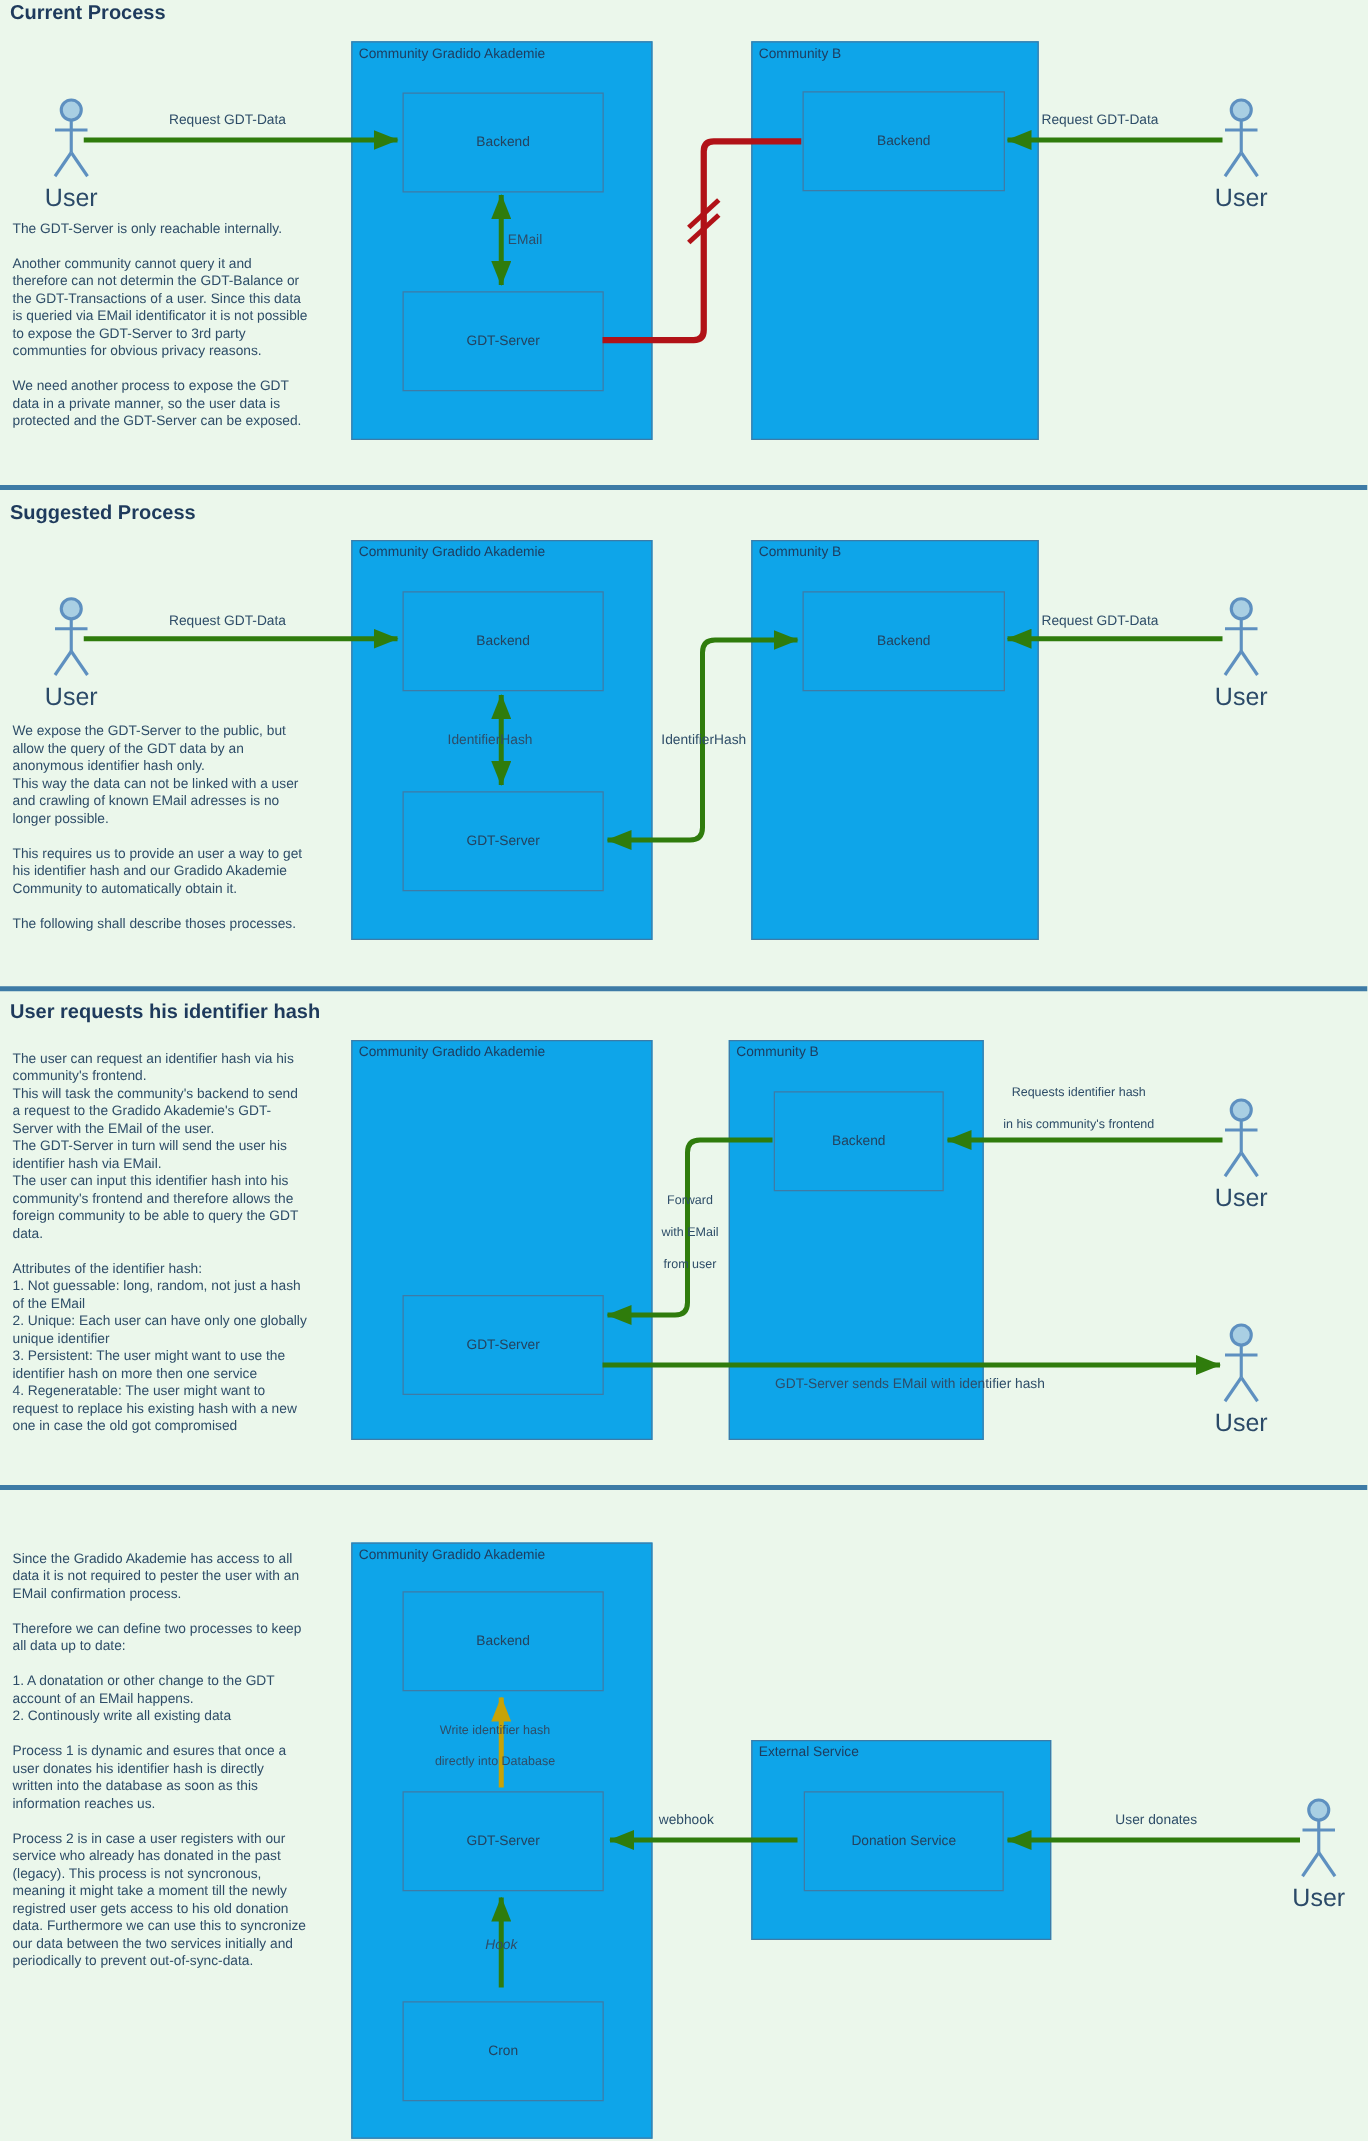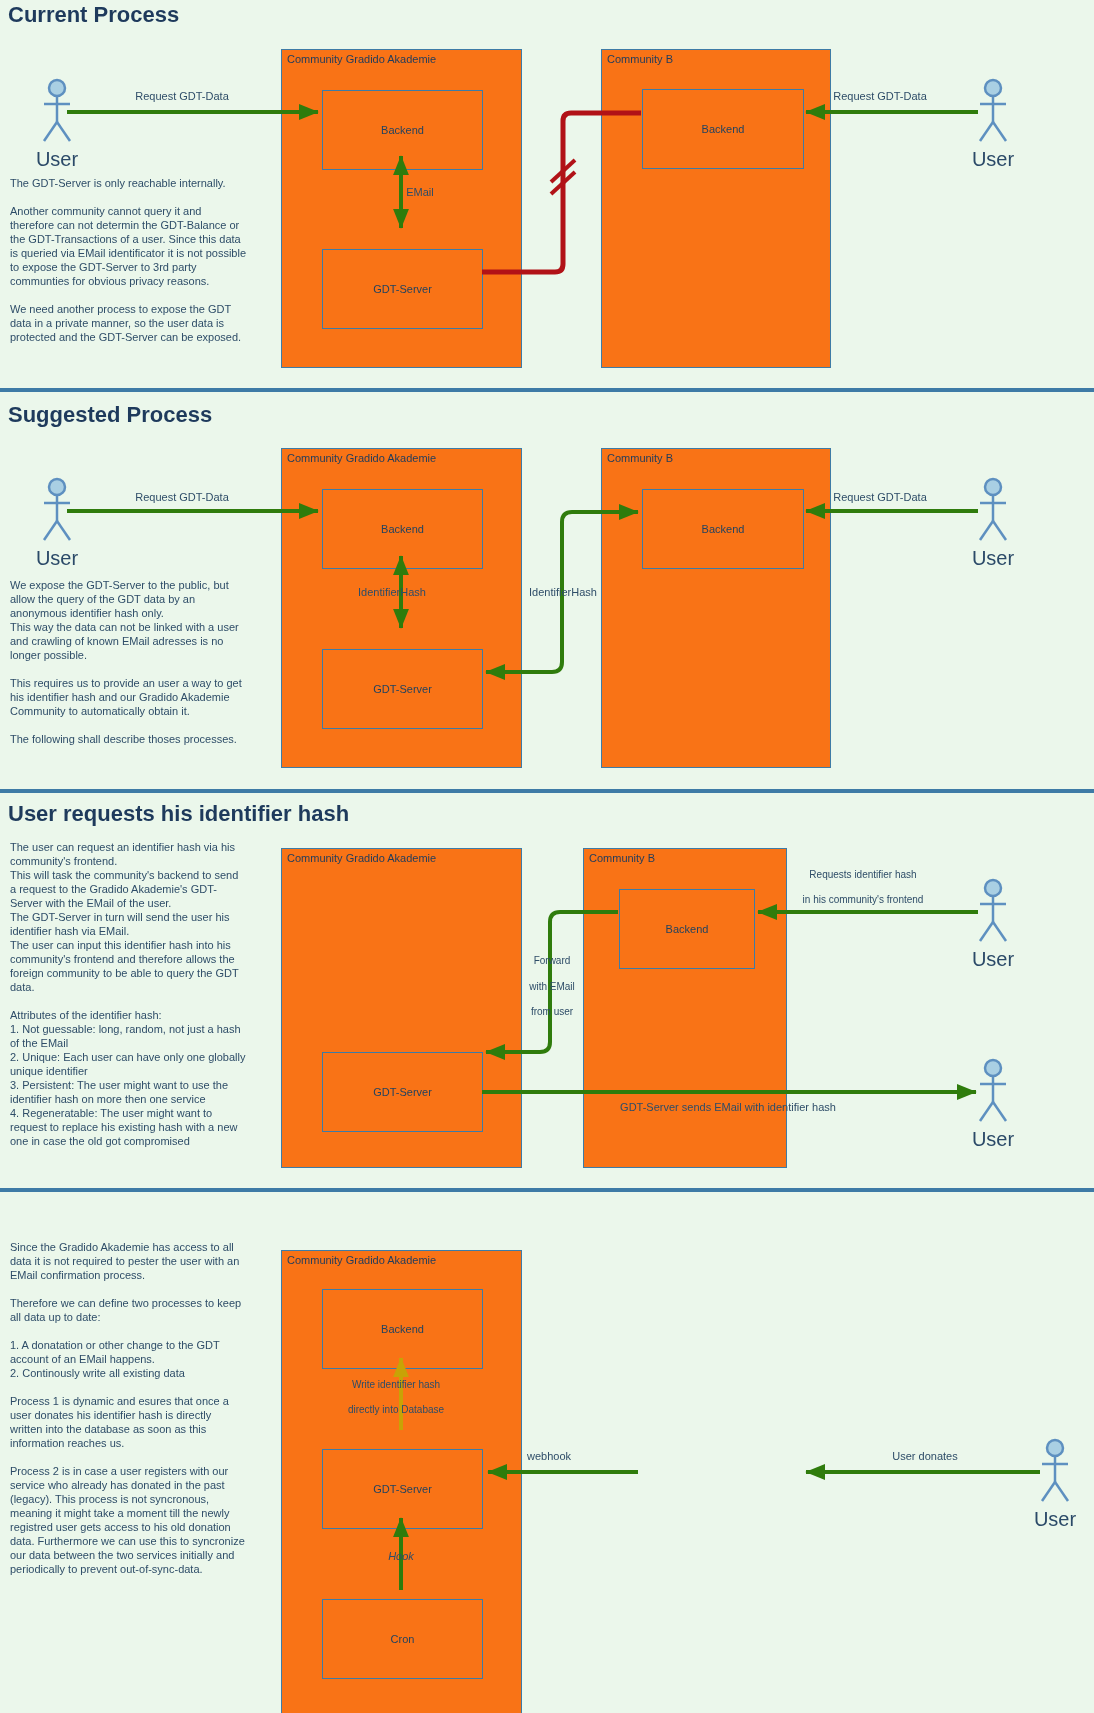--- a/index.html
+++ b/index.html
@@ -6,7 +6,7 @@
   body{background:#ebf7eb;font-family:"Liberation Sans",sans-serif;}
   #canvas{position:relative;width:1094px;height:1713px;background:#ebf7eb;overflow:hidden;}
 
-  .heading{position:absolute;font-size:22px;font-weight:bold;color:#1e3a5c;white-space:nowrap;z-index:4;}
+  .heading{position:absolute;font-size:16px;font-weight:bold;color:#1e3a5c;white-space:nowrap;z-index:4;}
   .divider{position:absolute;left:0;width:1094px;height:4px;background:#3e7ba6;z-index:1;}
   .desc{position:absolute;left:10px;width:278px;font-size:11px;line-height:14px;color:#2e4d68;white-space:pre;z-index:4;}
 

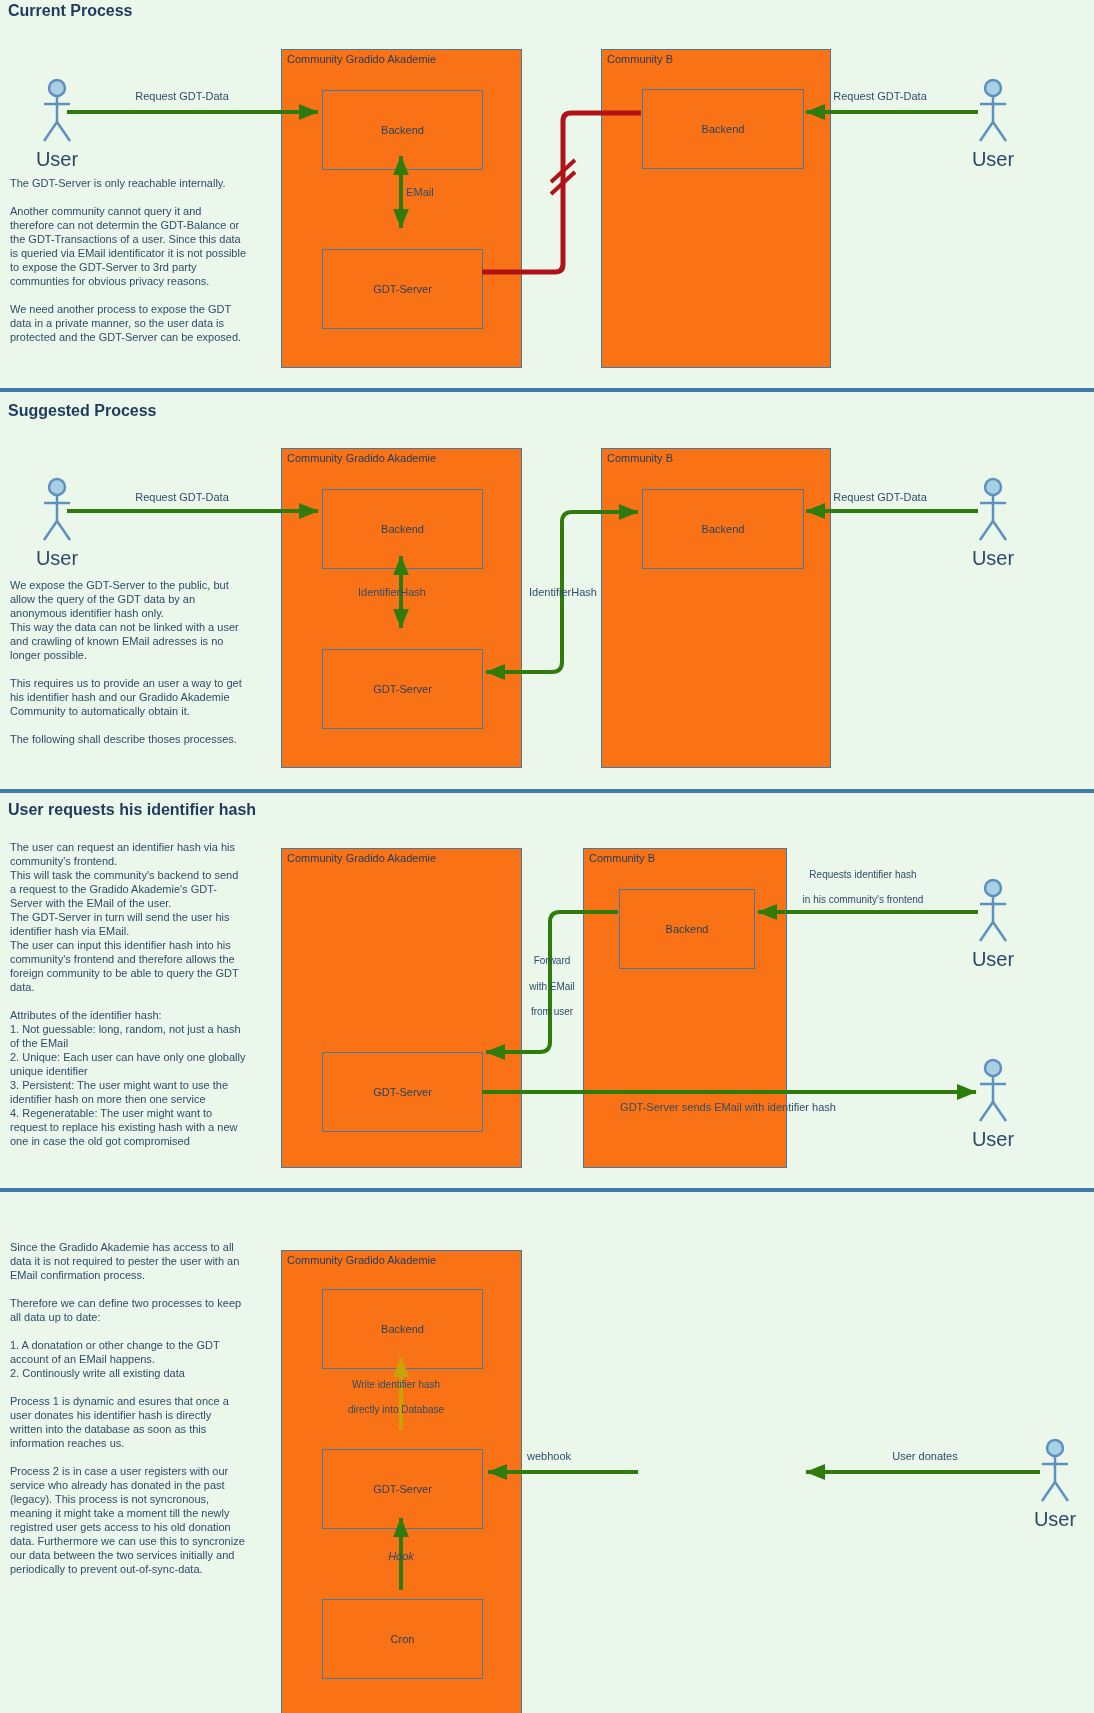--- a/index.html
+++ b/index.html
@@ -10,7 +10,7 @@
   .divider{position:absolute;left:0;width:1094px;height:4px;background:#3e7ba6;z-index:1;}
   .desc{position:absolute;left:10px;width:278px;font-size:11px;line-height:14px;color:#2e4d68;white-space:pre;z-index:4;}
 
-  .container-box{position:absolute;background:#f97316;border:1.5px solid #3e7ba6;box-sizing:border-box;z-index:1;margin-top:16px;}
+  .container-box{position:absolute;background:#0ea5e9;border:1.5px solid #3e7ba6;box-sizing:border-box;z-index:1;}
   .box-title{position:absolute;left:5px;top:3px;font-size:11px;color:#1e3c5e;white-space:nowrap;}
   .inner-box{position:absolute;border:1.5px solid #3e7ba6;box-sizing:border-box;display:flex;align-items:center;justify-content:center;}
   .inner-label{font-size:11px;color:#24435f;white-space:nowrap;}

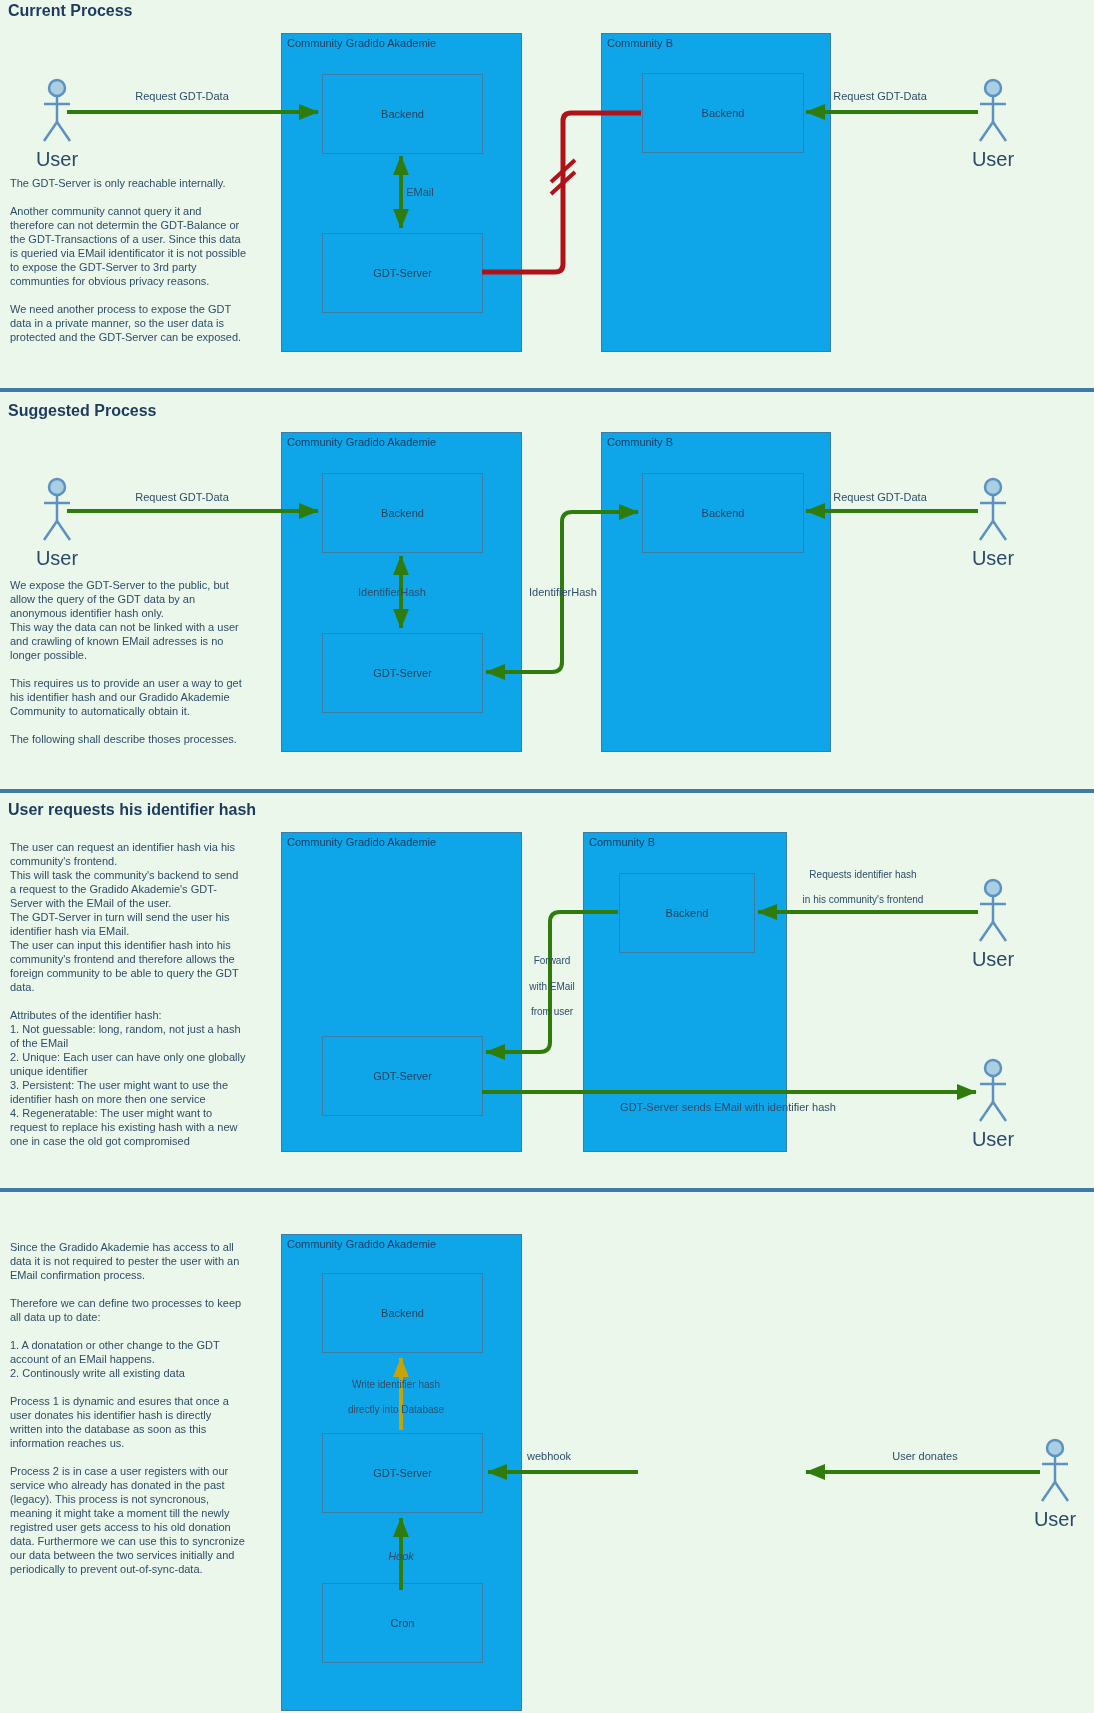--- a/index.html
+++ b/index.html
@@ -241,6 +241,12 @@
       <span class="inner-label">Cron</span>
     </div>
   </div>
+  <div class="container-box" style="left:601px;top:1392px;width:240px;height:160px;">
+    <div class="box-title">External Service</div>
+    <div class="inner-box" style="left:41px;top:40px;width:160px;height:80px;">
+      <span class="inner-label">Donation Service</span>
+    </div>
+  </div>
 
   <div class="lbl-block" style="left:396px;top:1372px;line-height:25px;">
     <div>Write identifier hash</div>

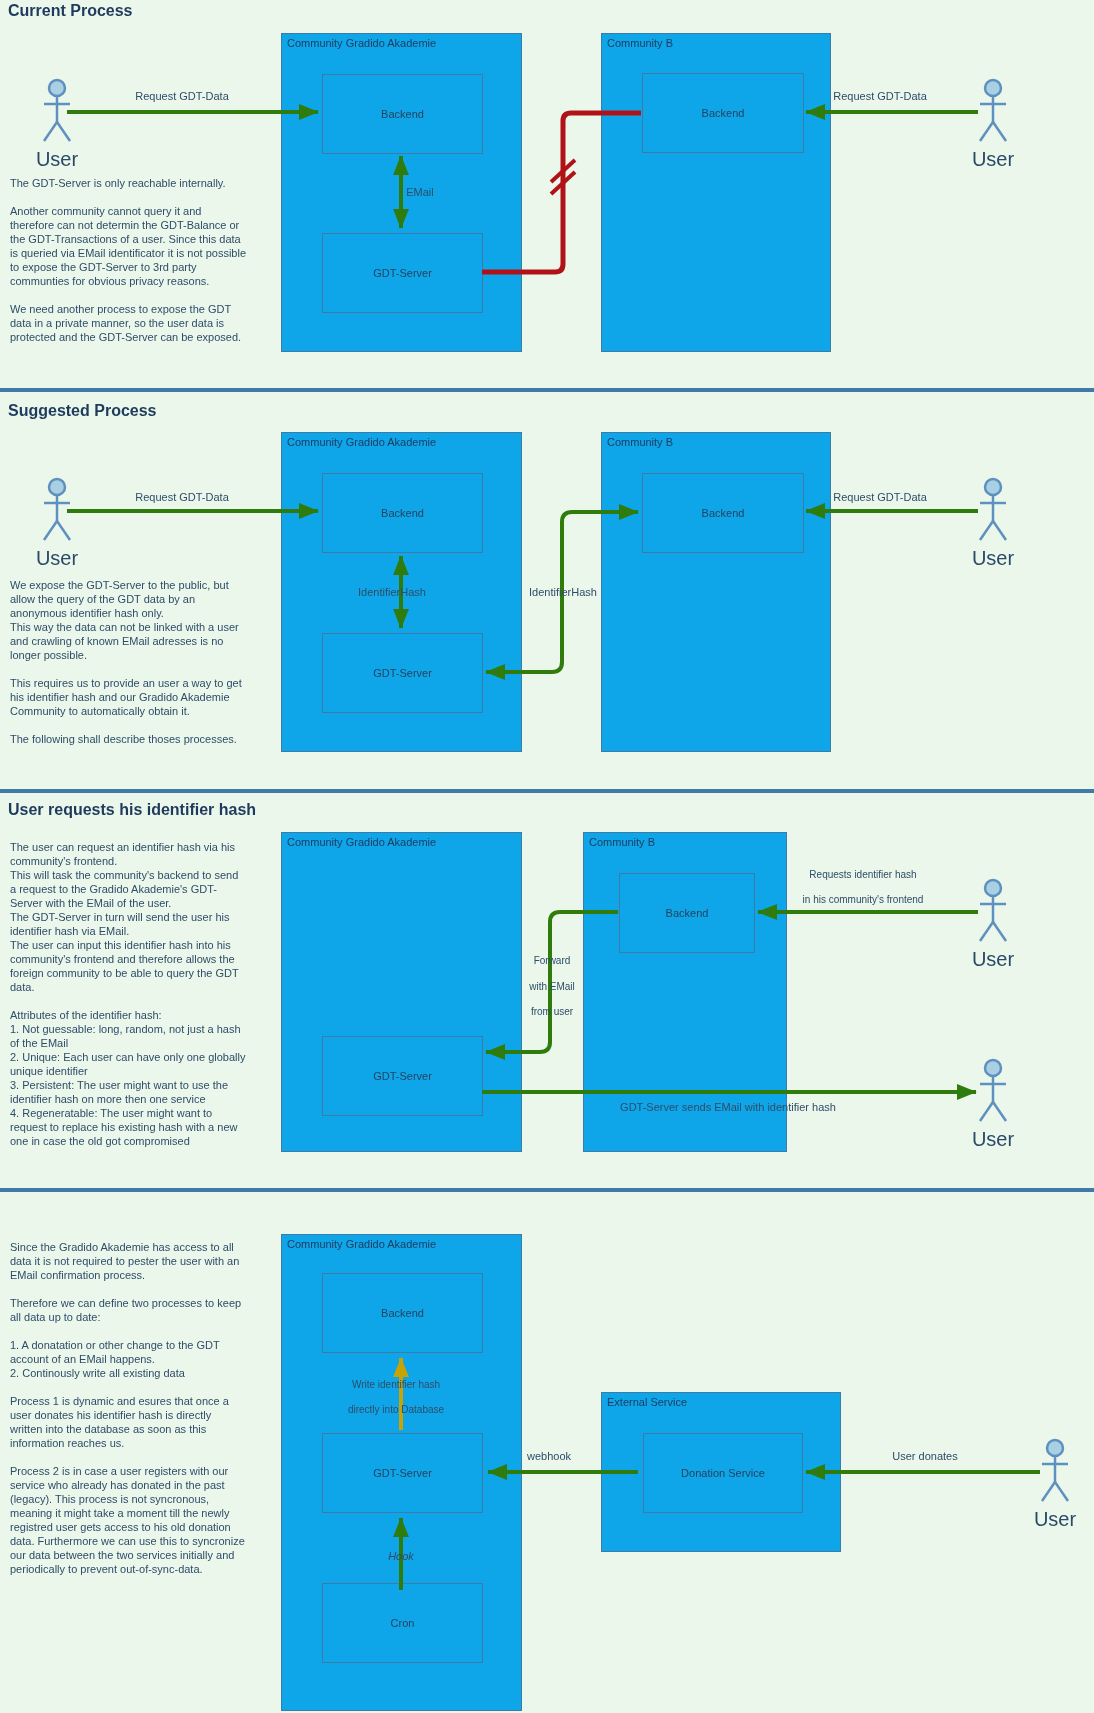--- a/index.html
+++ b/index.html
@@ -237,7 +237,7 @@
     <div class="inner-box" style="left:40px;top:198px;width:161px;height:80px;">
       <span class="inner-label">GDT-Server</span>
     </div>
-    <div class="inner-box" style="left:40px;top:348px;width:161px;height:80px;">
+    <div class="inner-box" style="left:40px;top:366px;width:161px;height:80px;">
       <span class="inner-label">Cron</span>
     </div>
   </div>

